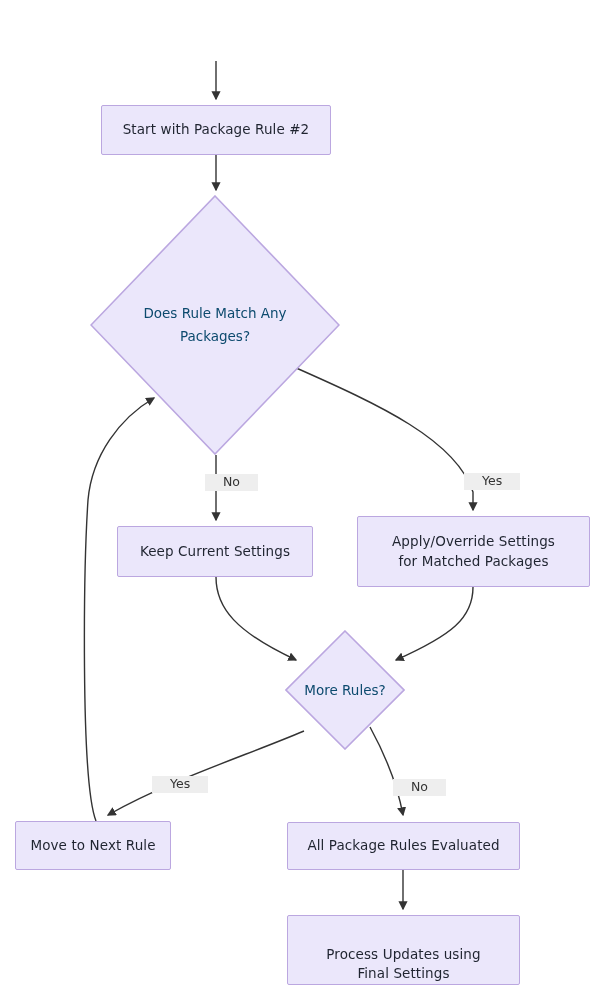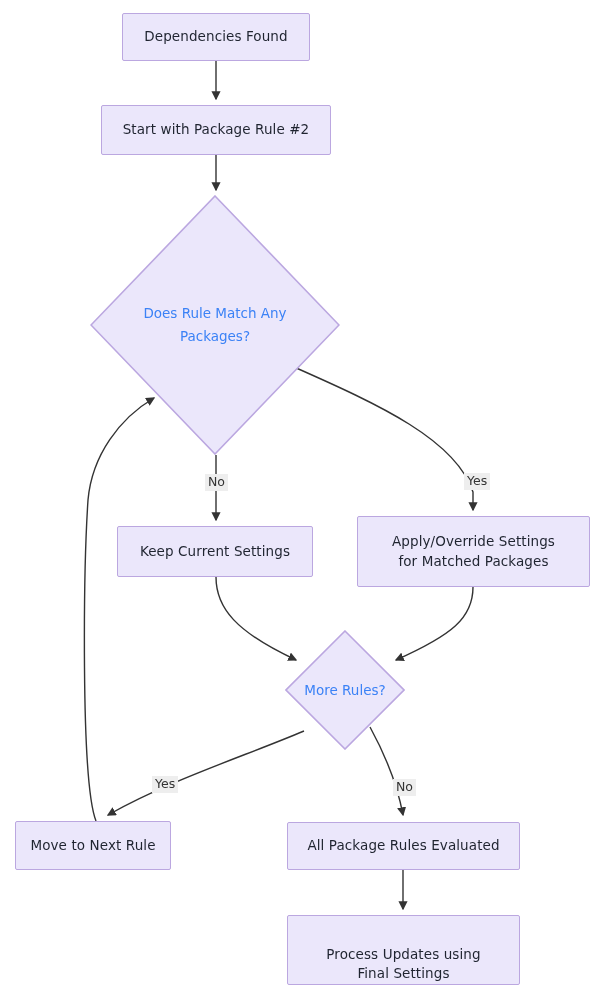--- a/index.html
+++ b/index.html
@@ -108,9 +108,6 @@
     <path d="M 403 870 L 403 909" fill="none" stroke="#333333" stroke-width="1.4" marker-end="url(#arrow)"></path>
   </svg>
 
-  <div class="node" style="left:122px; top:13px; width:188px; height:48px;">
-    <span>Dependencies Found</span>
-  </div>
 
   <div class="node" style="left:101px; top:105px; width:230px; height:50px;">
     <span>Start with Package Rule #2</span>

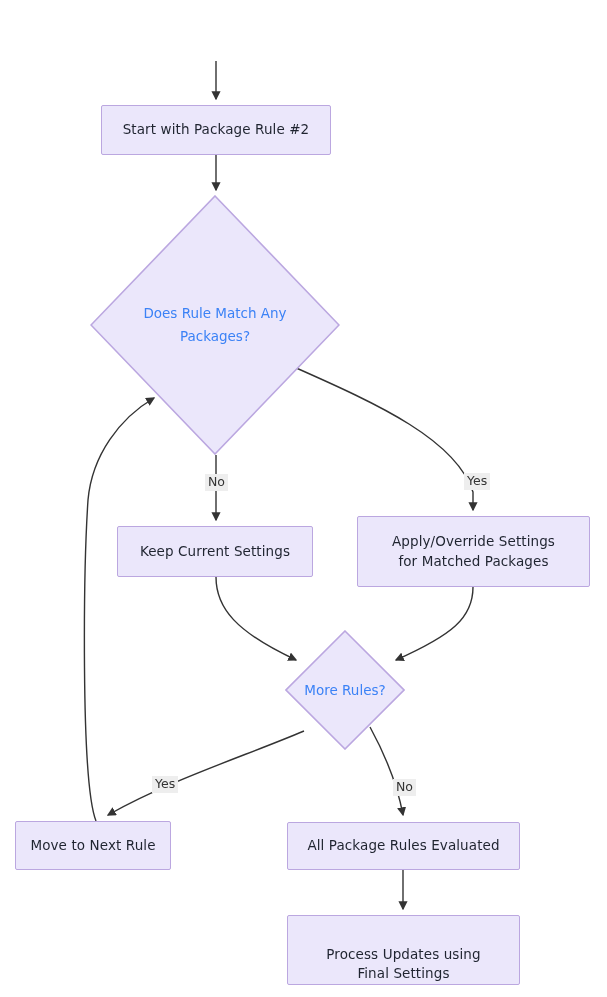--- a/index.html
+++ b/index.html
@@ -59,7 +59,7 @@
     position: relative;
     z-index: 2;
     text-align: center;
-    color: #3b82f6;
+    color: #0c4a6e;
     font-size: 13.5px;
     line-height: 1.7;
     white-space: pre-line;

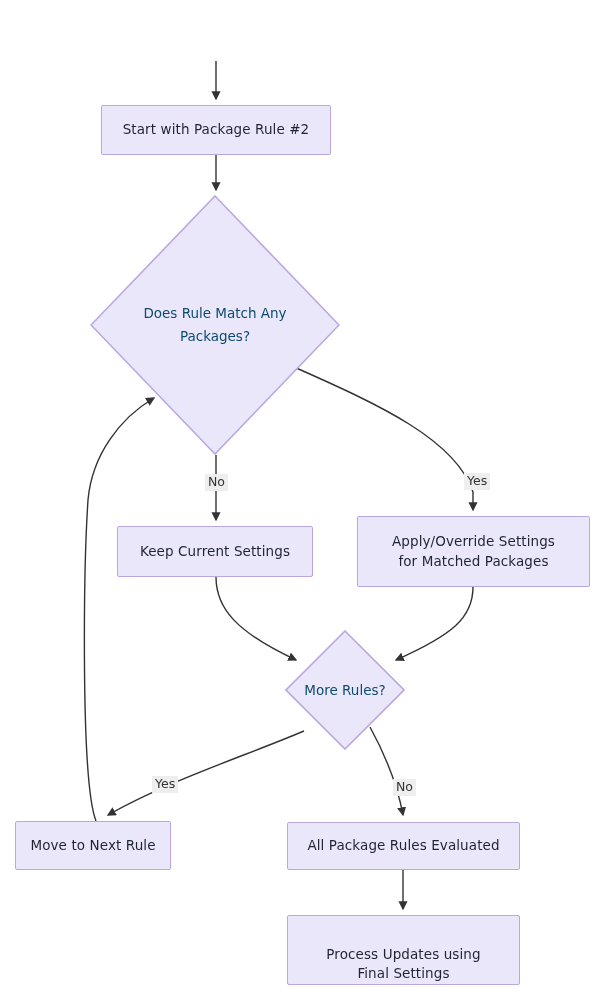--- a/index.html
+++ b/index.html
@@ -71,7 +71,7 @@
     color: #333333;
     font-size: 12.5px;
     line-height: 1;
-    padding: 2px 3px;
+    padding: 2px 18px;
     white-space: nowrap;
   }
 </style>

